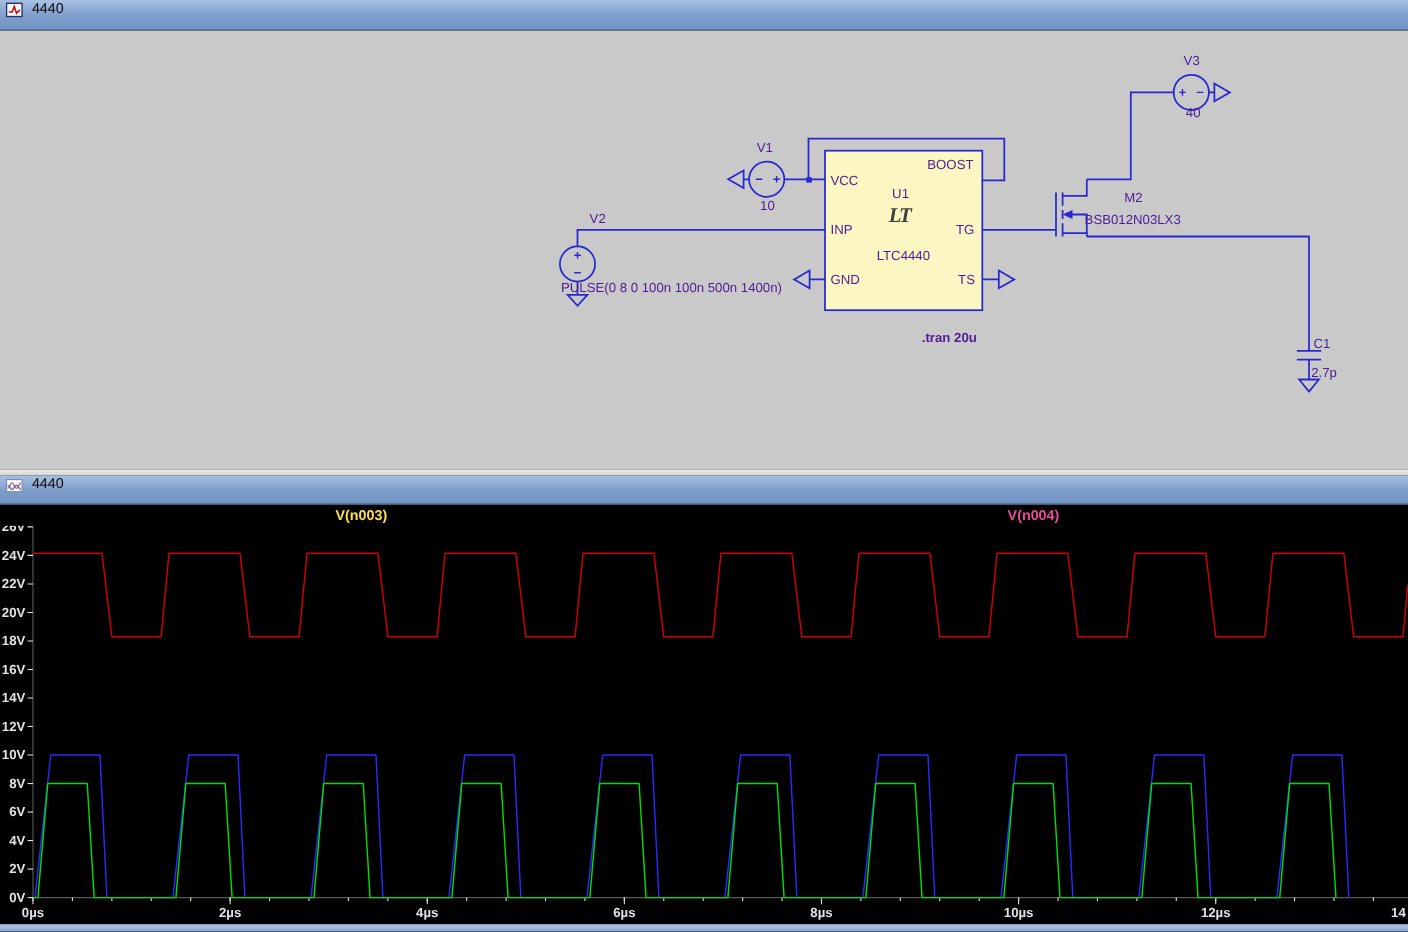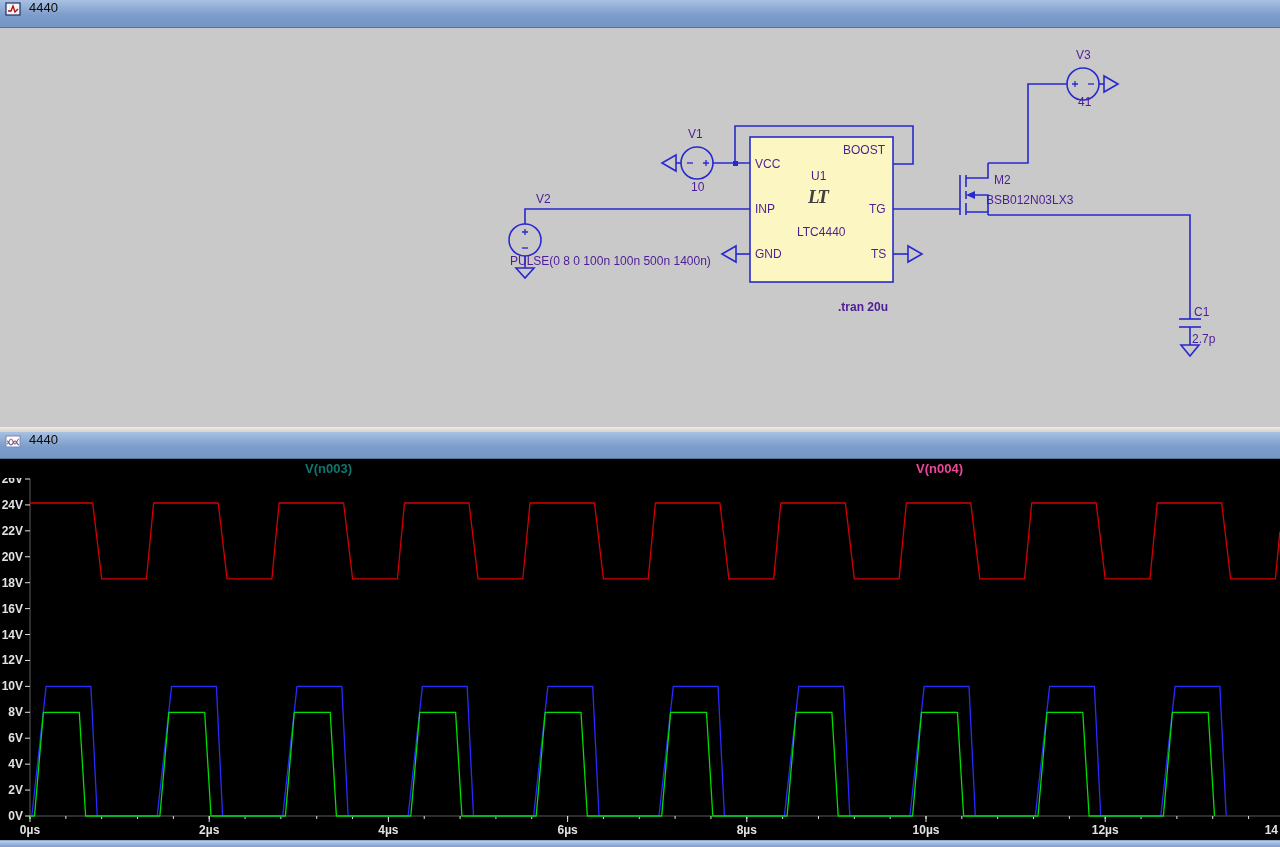--- a/index.html
+++ b/index.html
@@ -114,7 +114,7 @@
       <div class="slabel" style="left:536px;top:164px">V2</div>
       <div class="slabel" style="left:510px;top:226px">PULSE(0 8 0 100n 100n 500n 1400n)</div>
       <div class="slabel" style="left:1076px;top:20px">V3</div>
-      <div class="slabel" style="left:1078px;top:67px">41</div>
+      <div class="slabel" style="left:1078px;top:67px">40</div>
 
       <div class="slabel" style="left:811px;top:141px">U1</div>
       <div class="lt-logo" style="left:808px;top:158px">LT</div>

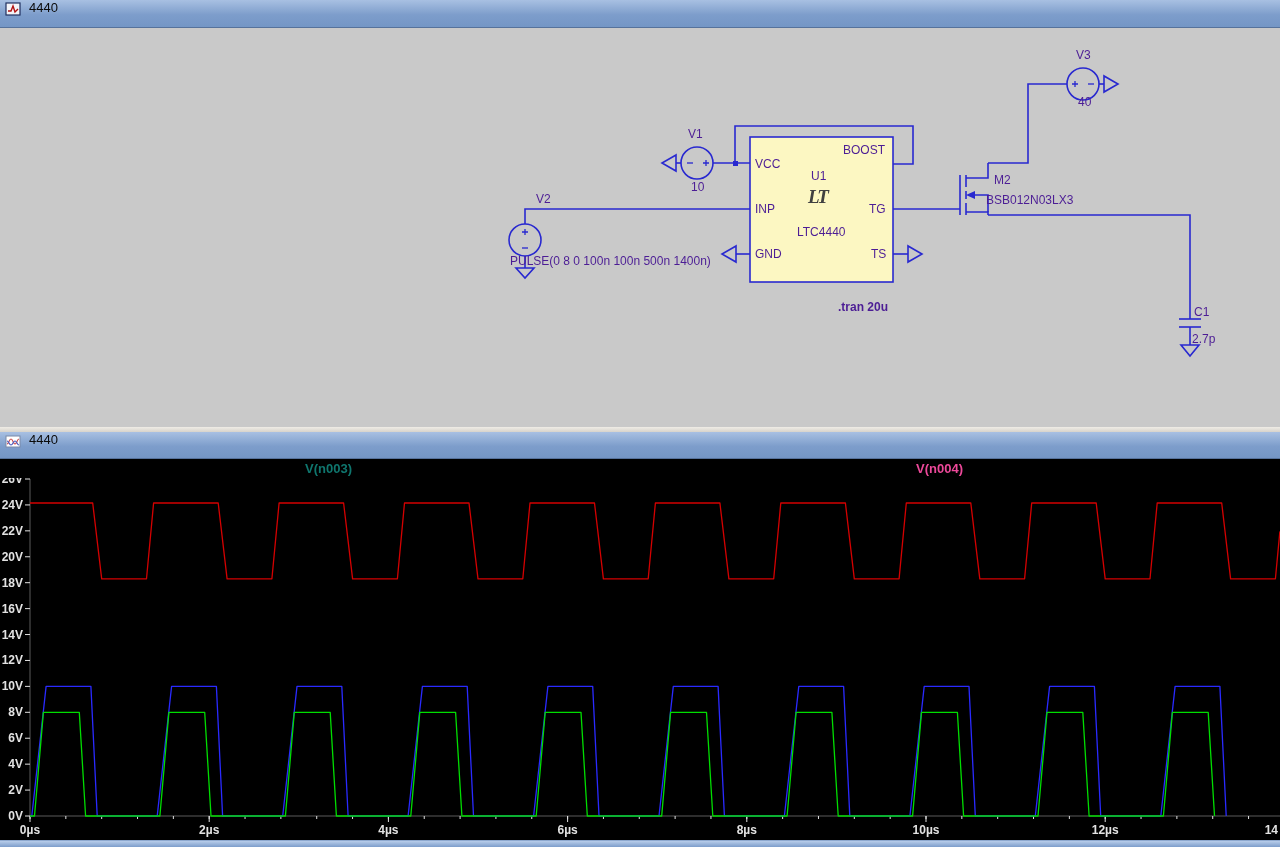--- a/index.html
+++ b/index.html
@@ -127,7 +127,7 @@
       <div class="slabel" style="left:755px;top:219px">GND</div>
       <div class="slabel" style="left:871px;top:219px">TS</div>
 
-      <div class="slabel" style="left:994px;top:145px">M2</div>
+      <div class="slabel" style="left:1022px;top:145px">M2</div>
       <div class="slabel" style="left:986px;top:165px">BSB012N03LX3</div>
 
       <div class="slabel" style="left:1194px;top:277px">C1</div>

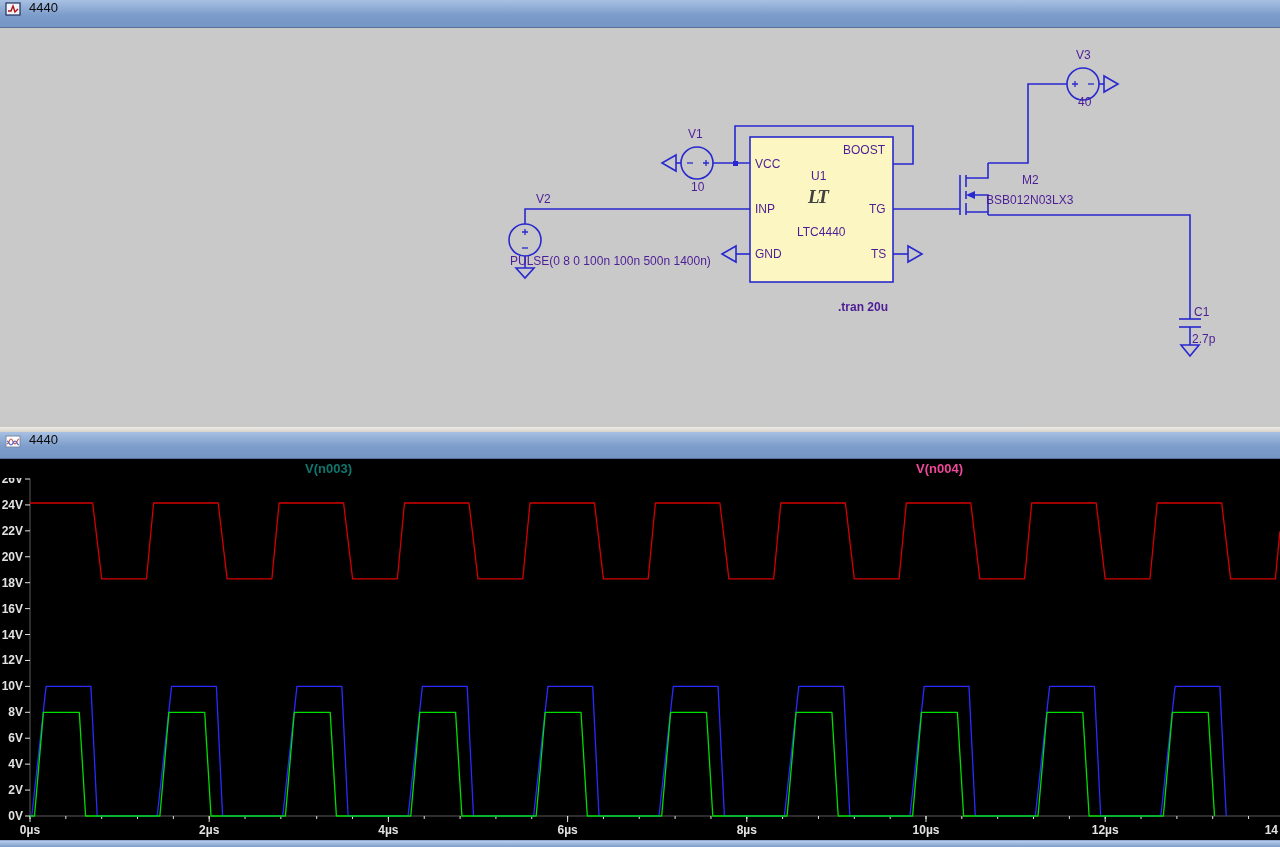--- a/index.html
+++ b/index.html
@@ -152,7 +152,7 @@
     </div>
 
     <div class="legend-row">
-      <span class="legend-item" style="left: 305px; color: #0f766e;">V(n003)</span>
+      <span class="legend-item" style="left: 305px; color: #fde047;">V(n003)</span>
       <span class="legend-item" style="left: 916px; color: #ec4899;">V(n004)</span>
     </div>
 

